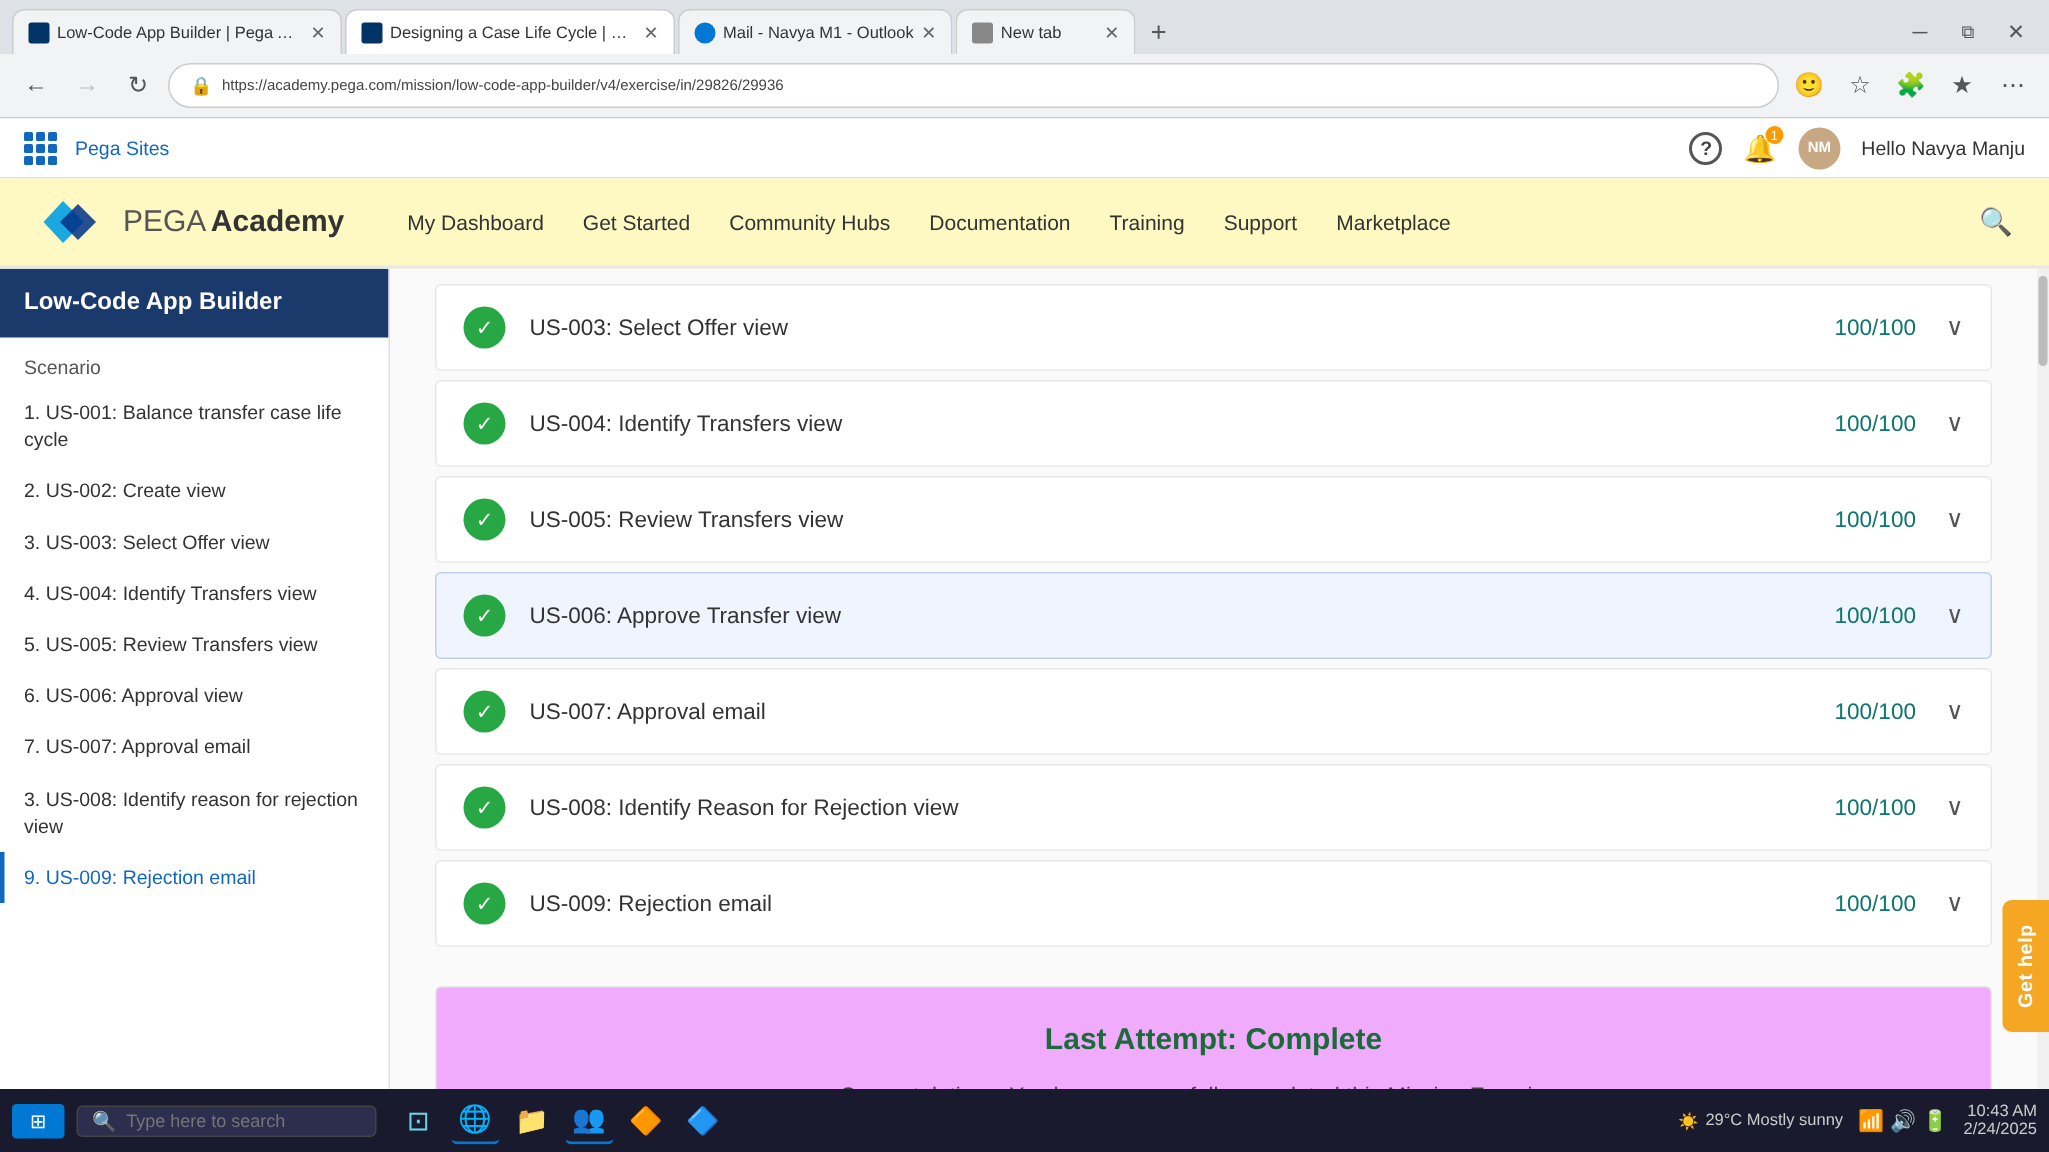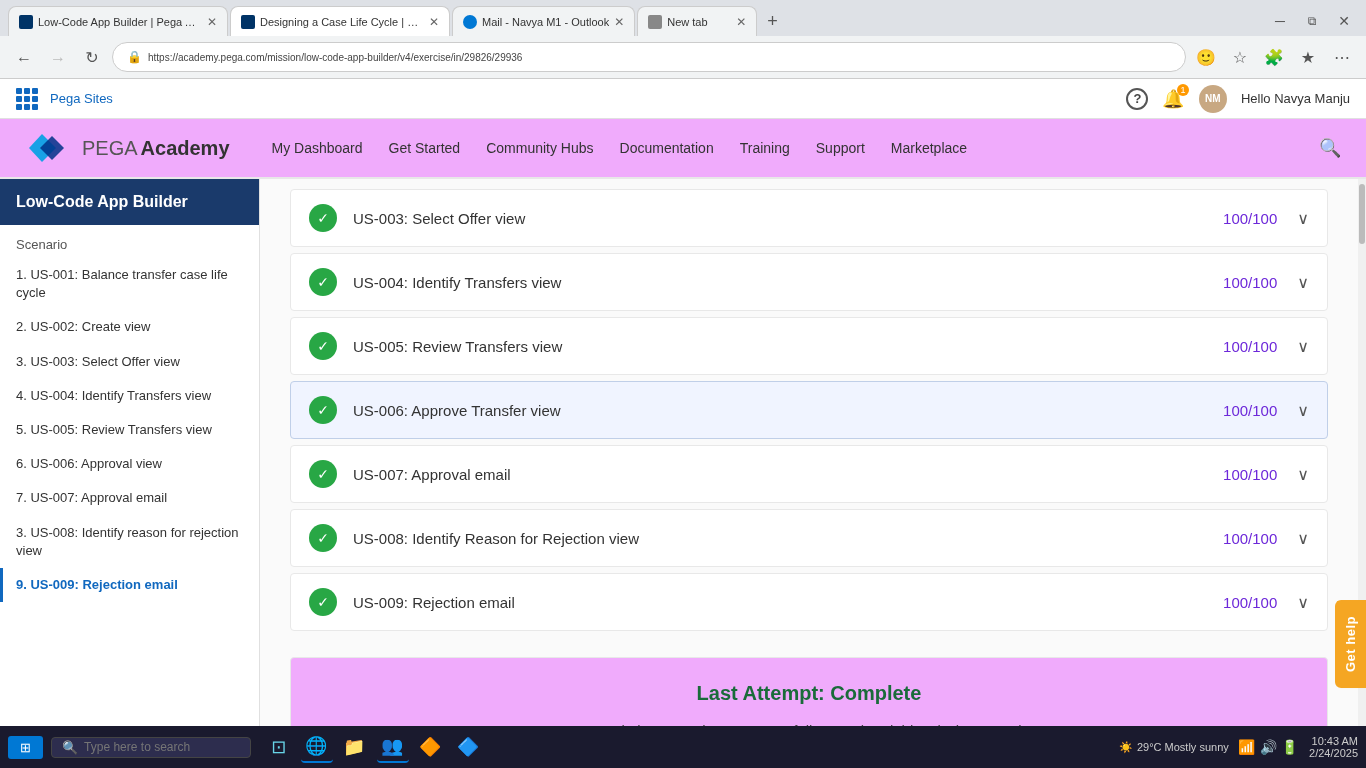--- a/index.html
+++ b/index.html
@@ -87,7 +87,7 @@
 
     
     .academy-nav {
-      background: #f0abfc;
+      background: #fef9c3;
       border-bottom: 2px solid #e8e8e8;
       display: flex;
       align-items: center;

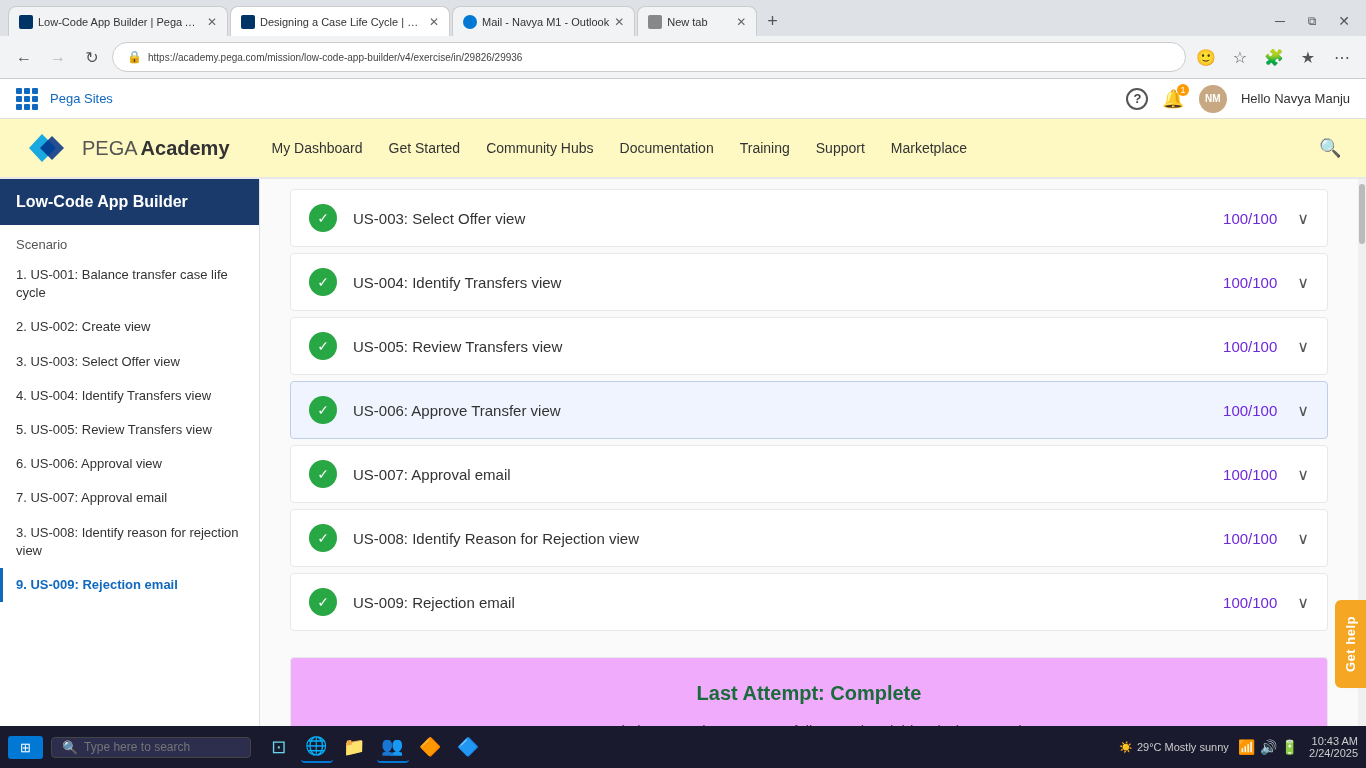--- a/index.html
+++ b/index.html
@@ -187,7 +187,7 @@
     }
     .exercise-score {
       font-size: 15px;
-      color: #6d28d9;
+      color: #0f766e;
       margin-right: 20px;
       min-width: 70px;
       text-align: right;

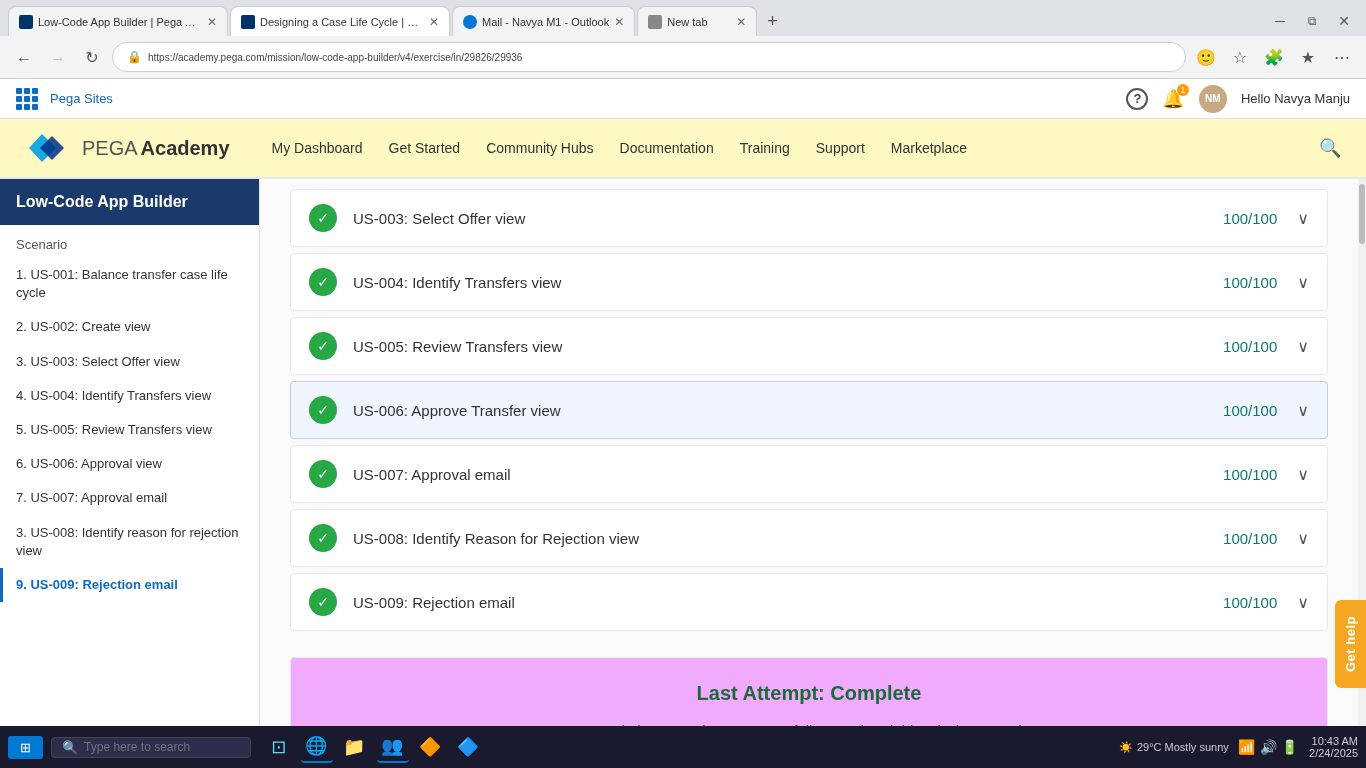--- a/index.html
+++ b/index.html
@@ -139,7 +139,7 @@
     }
     .sidebar-item.active {
       color: #1068bf;
-      font-weight: 700;
+      font-weight: 400;
       border-left: 3px solid #1068bf;
       padding-left: 13px;
     }

